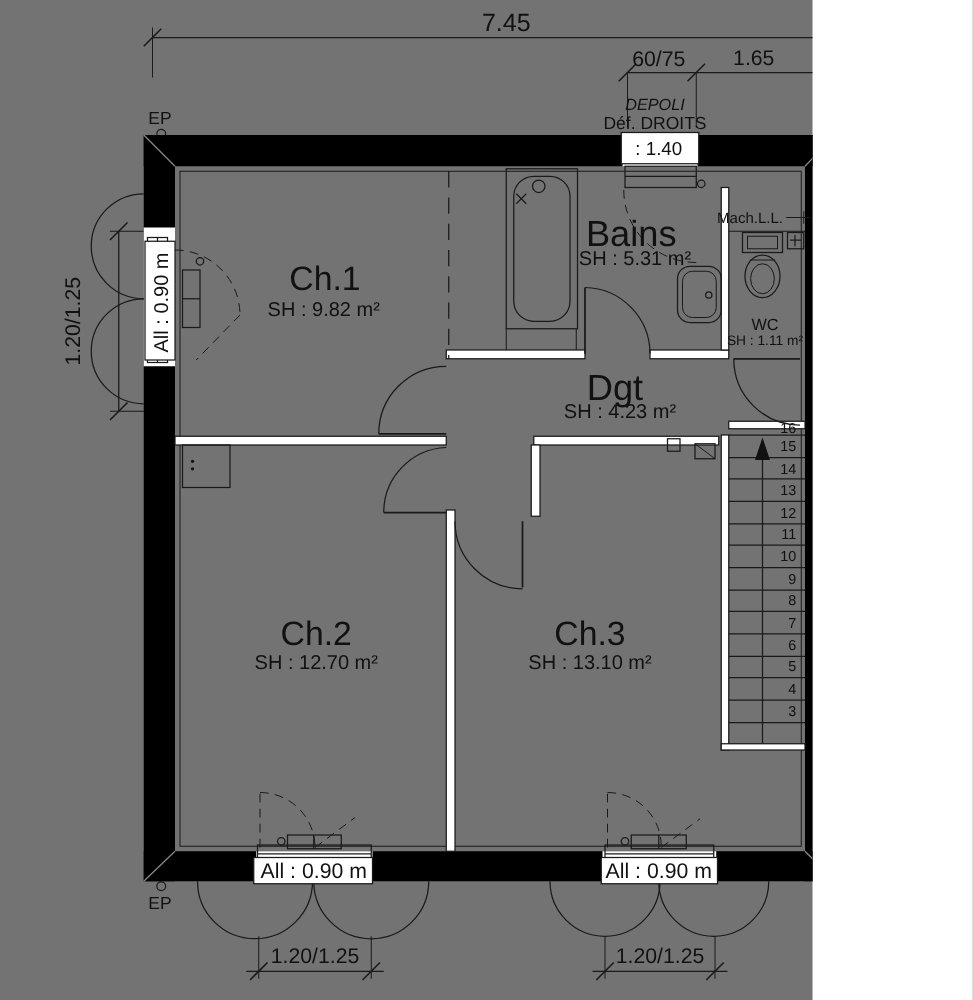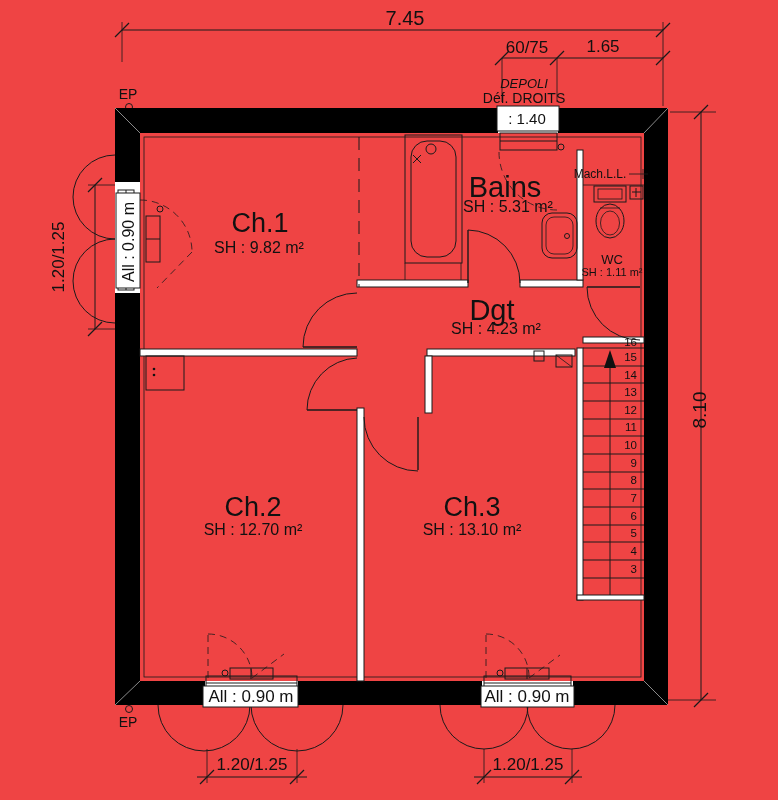--- a/index.html
+++ b/index.html
@@ -3,7 +3,7 @@
 <meta charset="utf-8">
 <style>
   html,body{margin:0;padding:0;background:#fff;}
-  .stage{width:778px;height:800px;position:relative;background:#ef4444;overflow:hidden;}
+  .stage{width:650px;height:800px;position:relative;background:#737373;overflow:hidden;}
   svg{display:block;}
   .txt{font-family:"Liberation Sans","DejaVu Sans",sans-serif;fill:#111;}
   .it{font-style:italic;}

